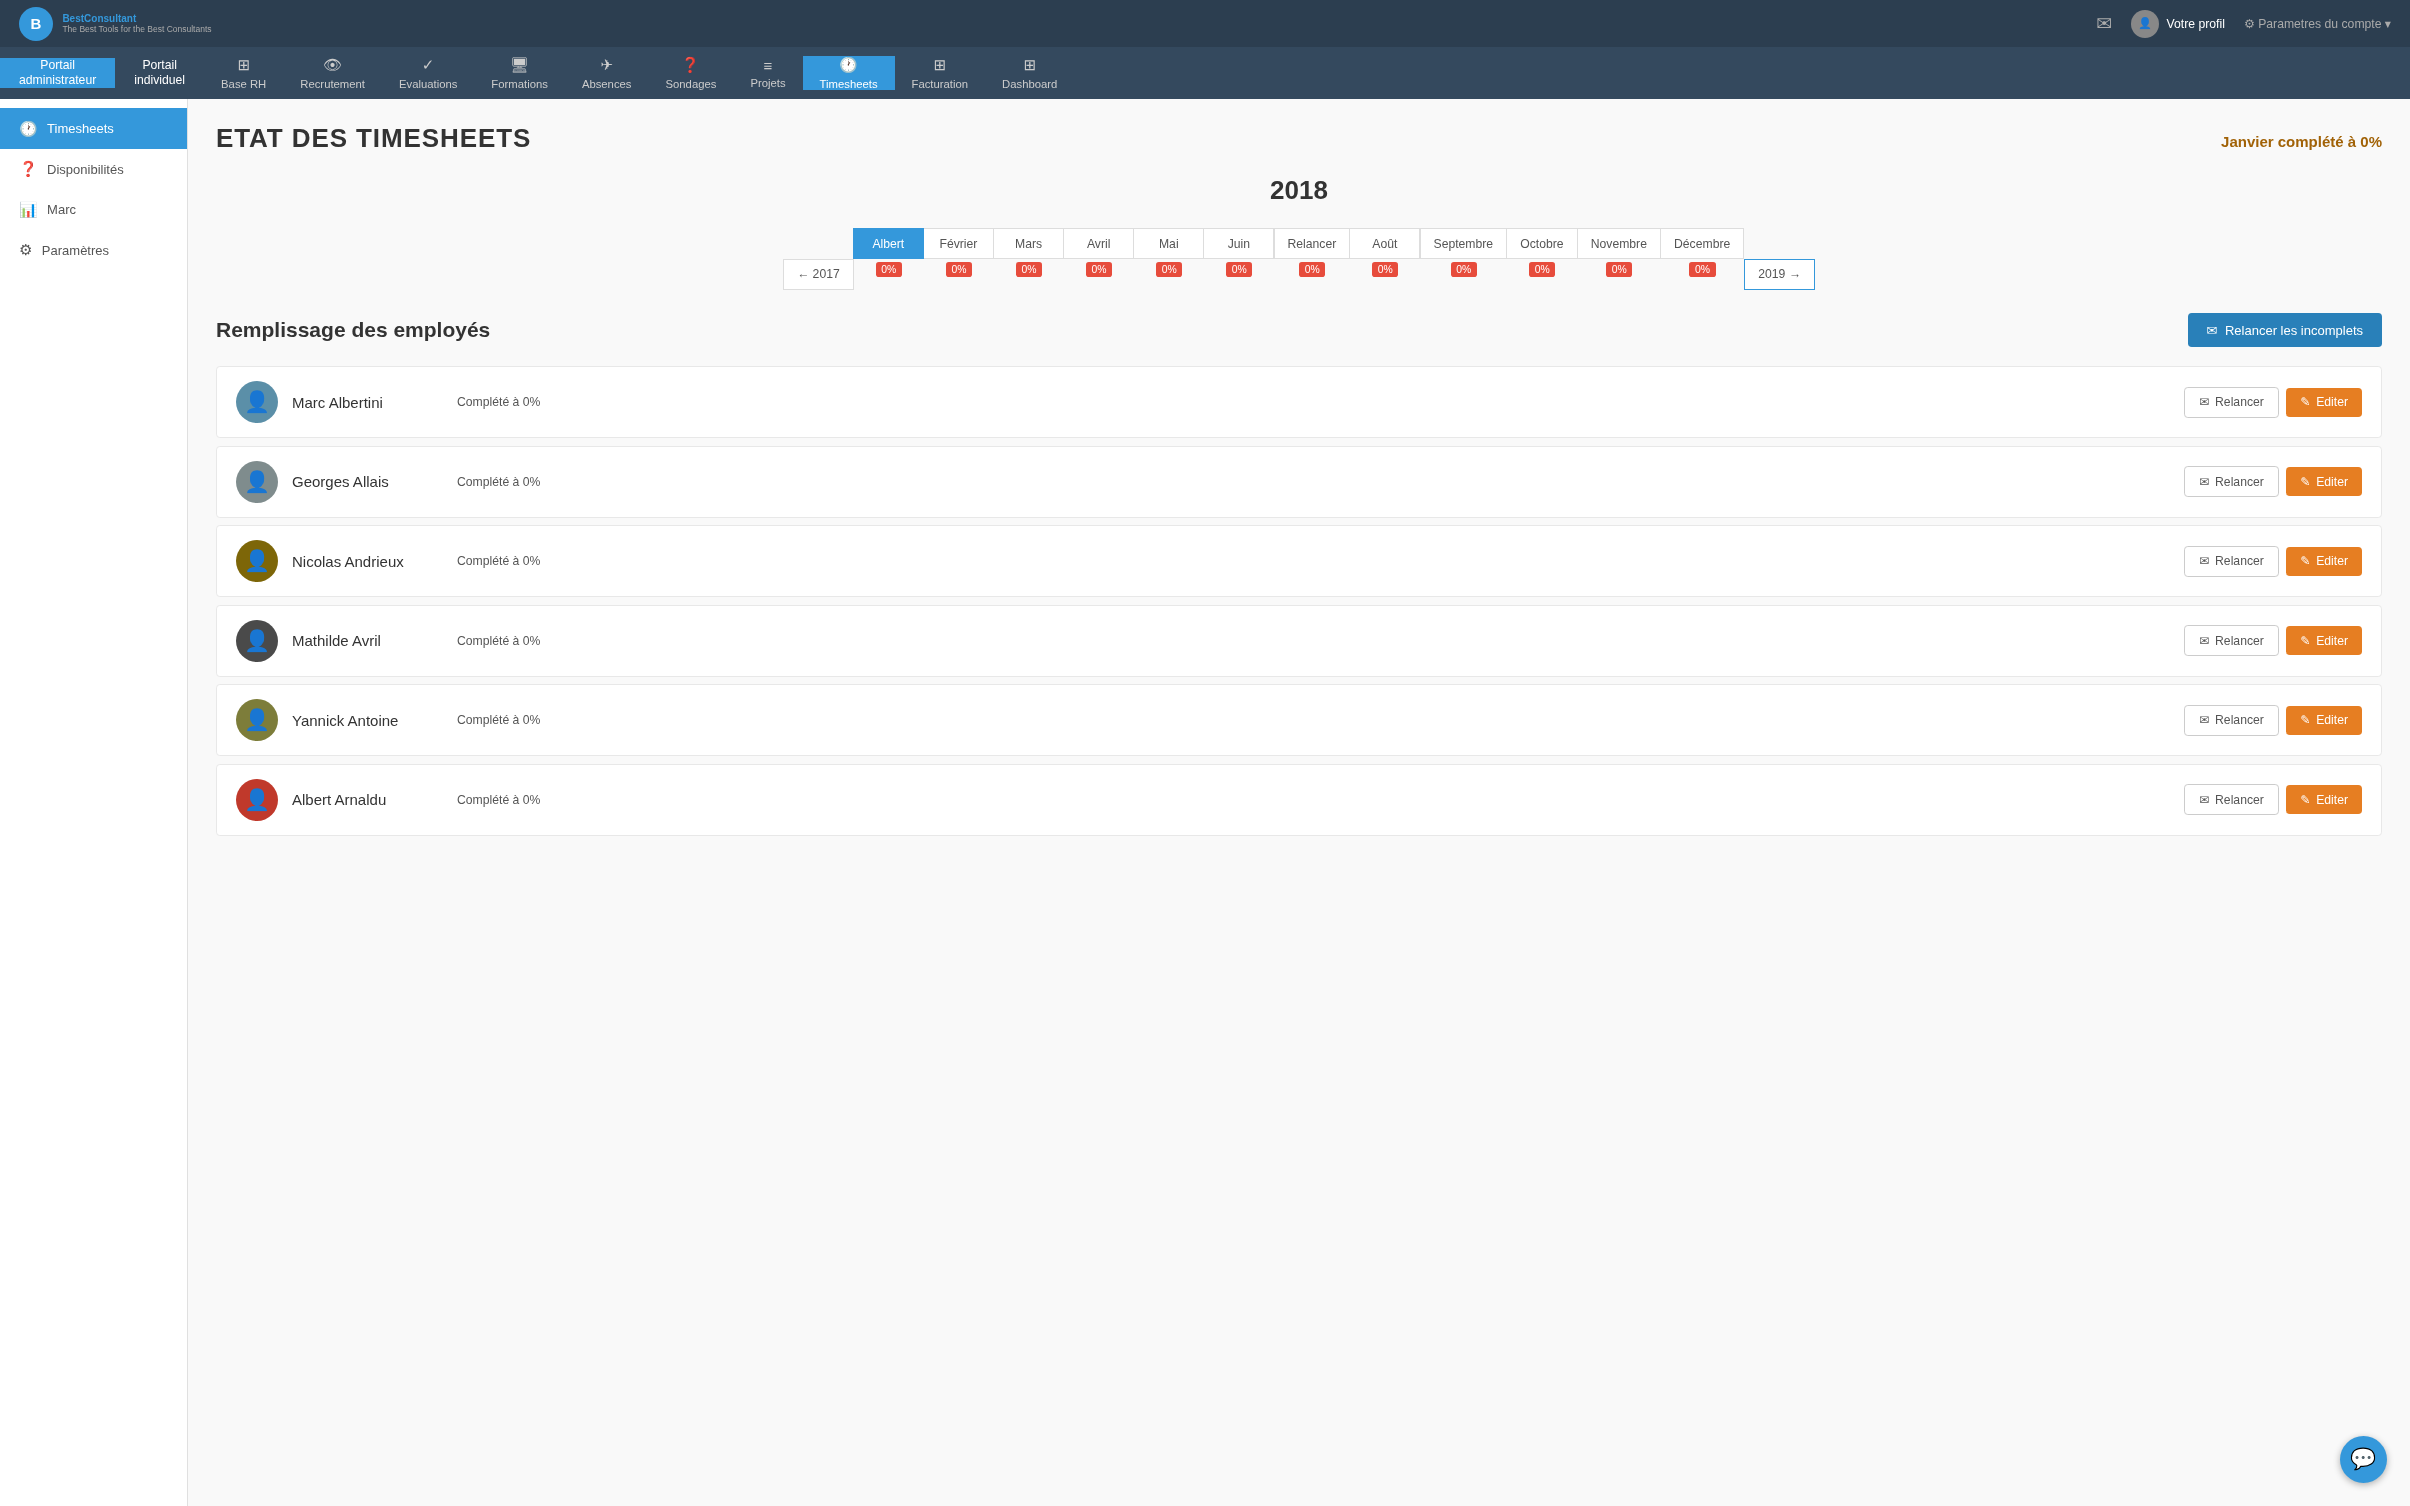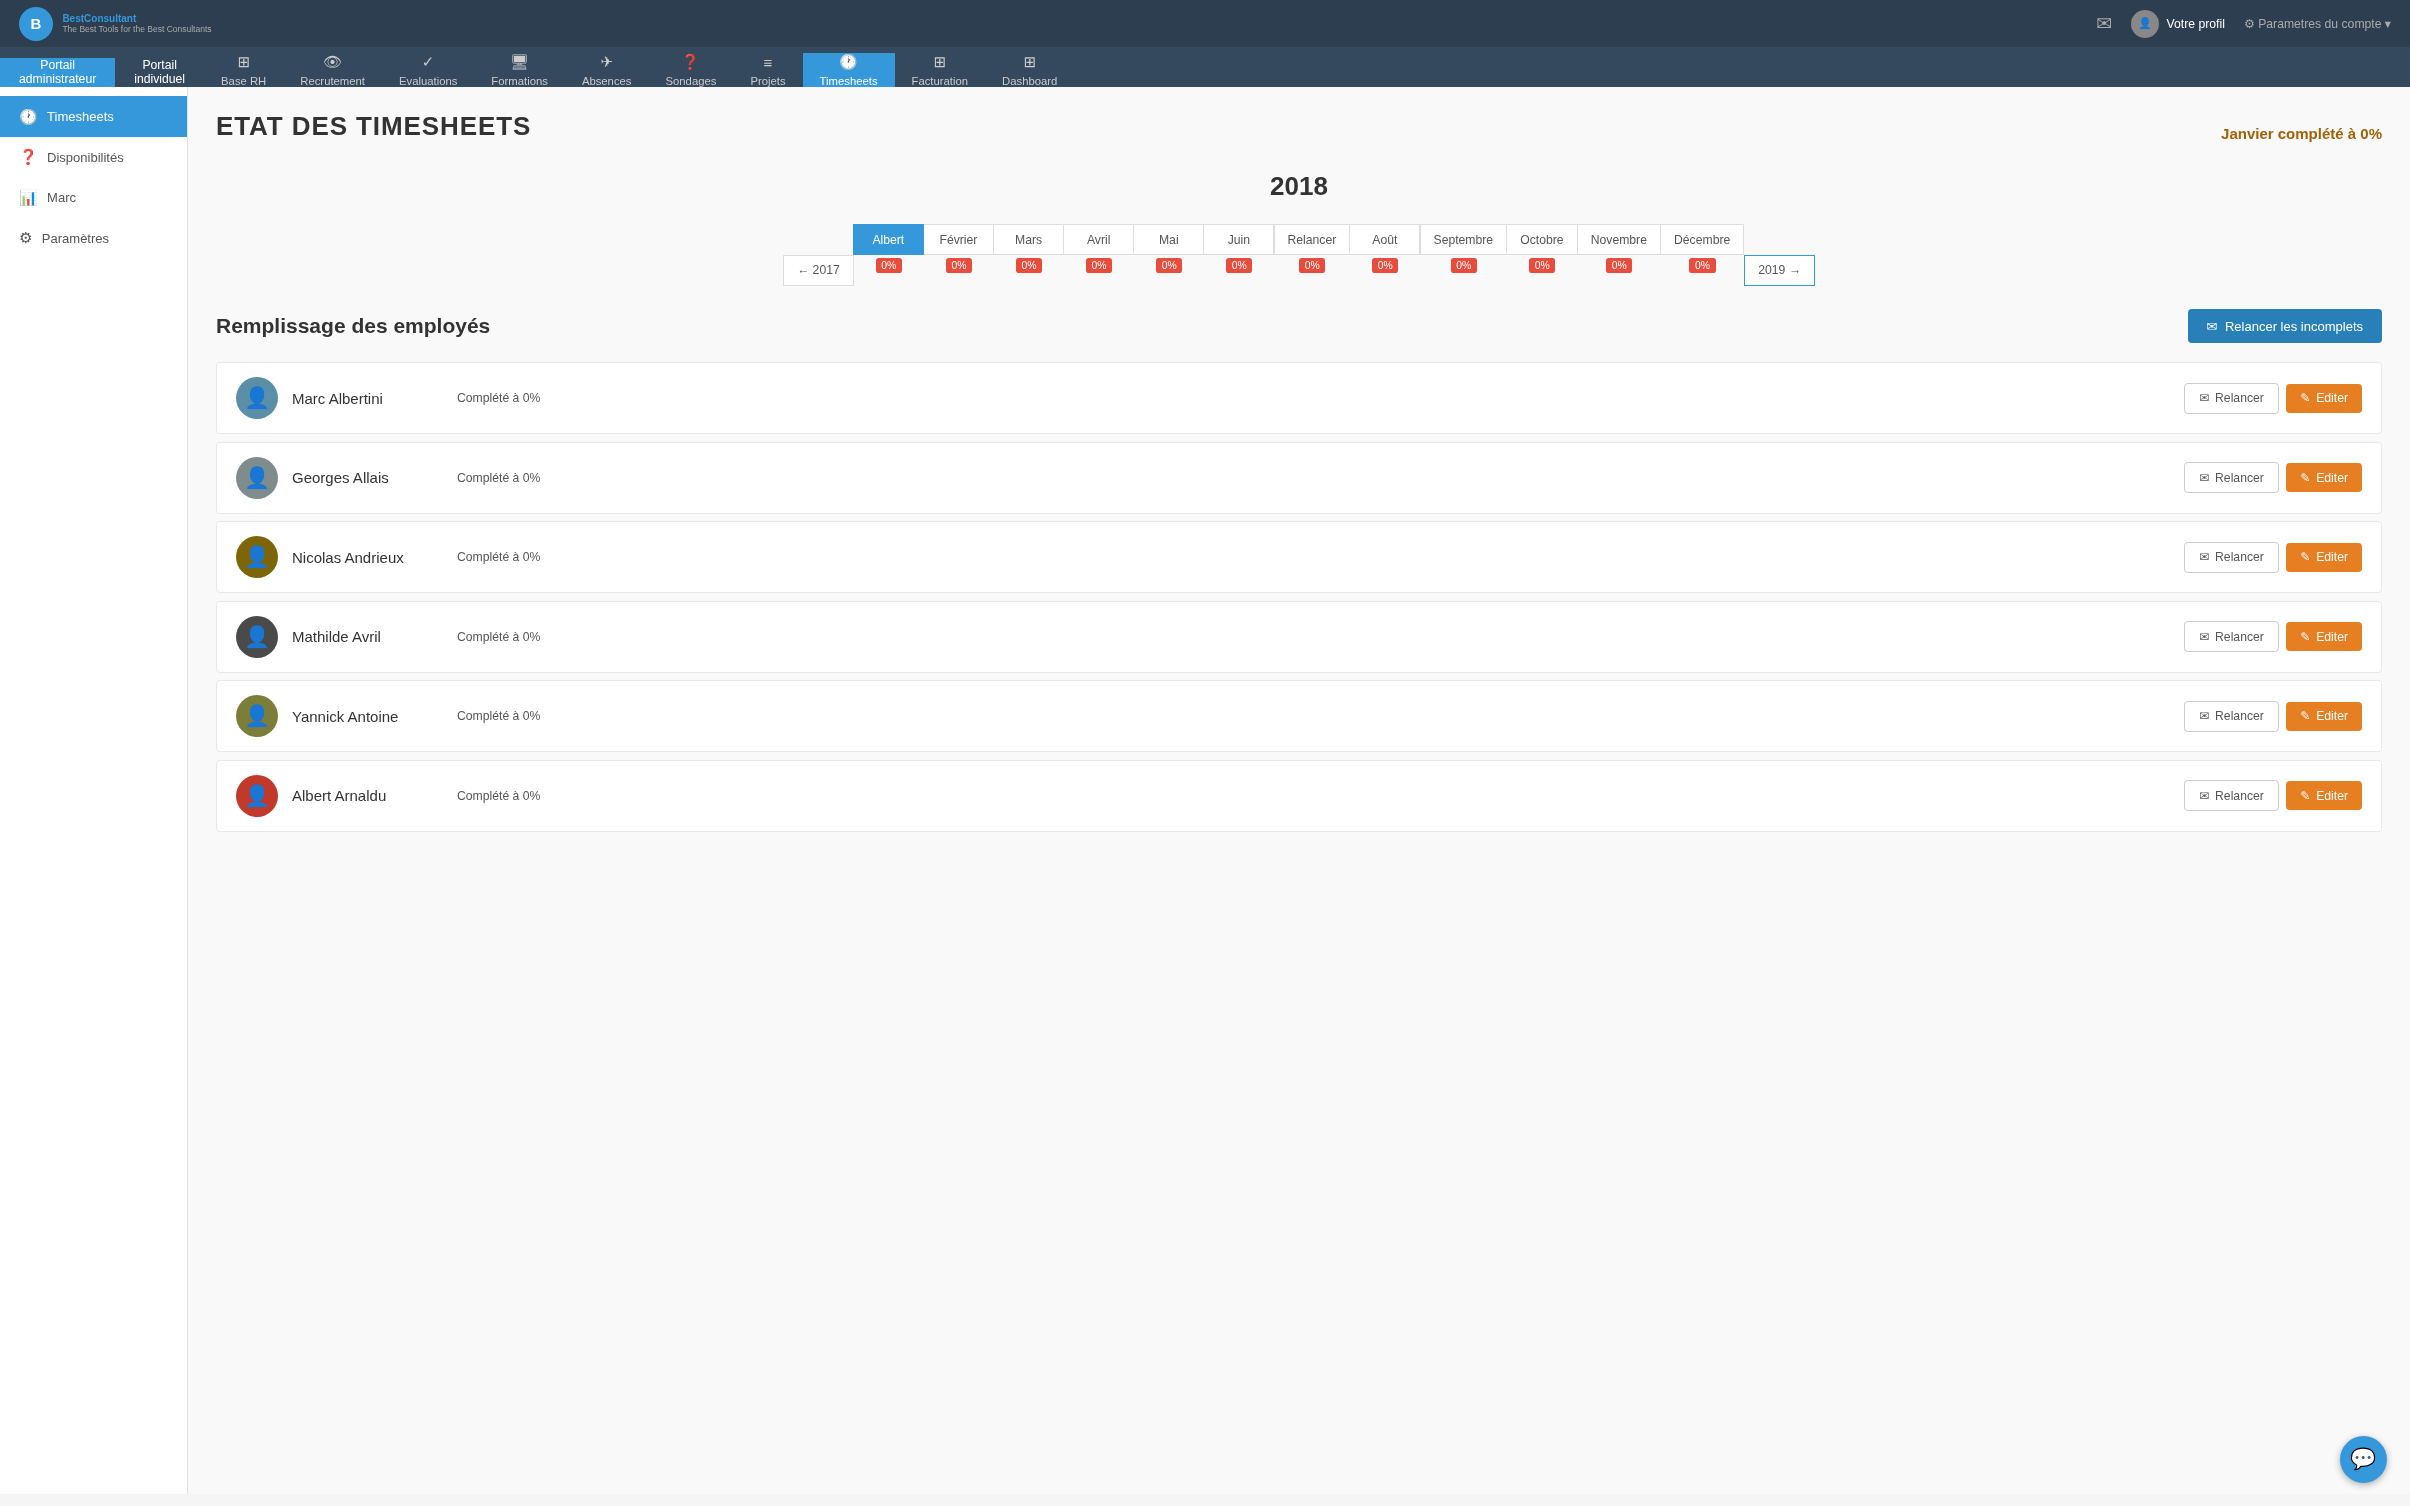--- a/index.html
+++ b/index.html
@@ -79,8 +79,8 @@
     .second-nav {
       background: #34495e;
       display: flex;
-      align-items: flex-end;
-      height: 40px;
+      align-items: center;
+      height: 52px;
     }
     .portal-tabs {
       display: flex;

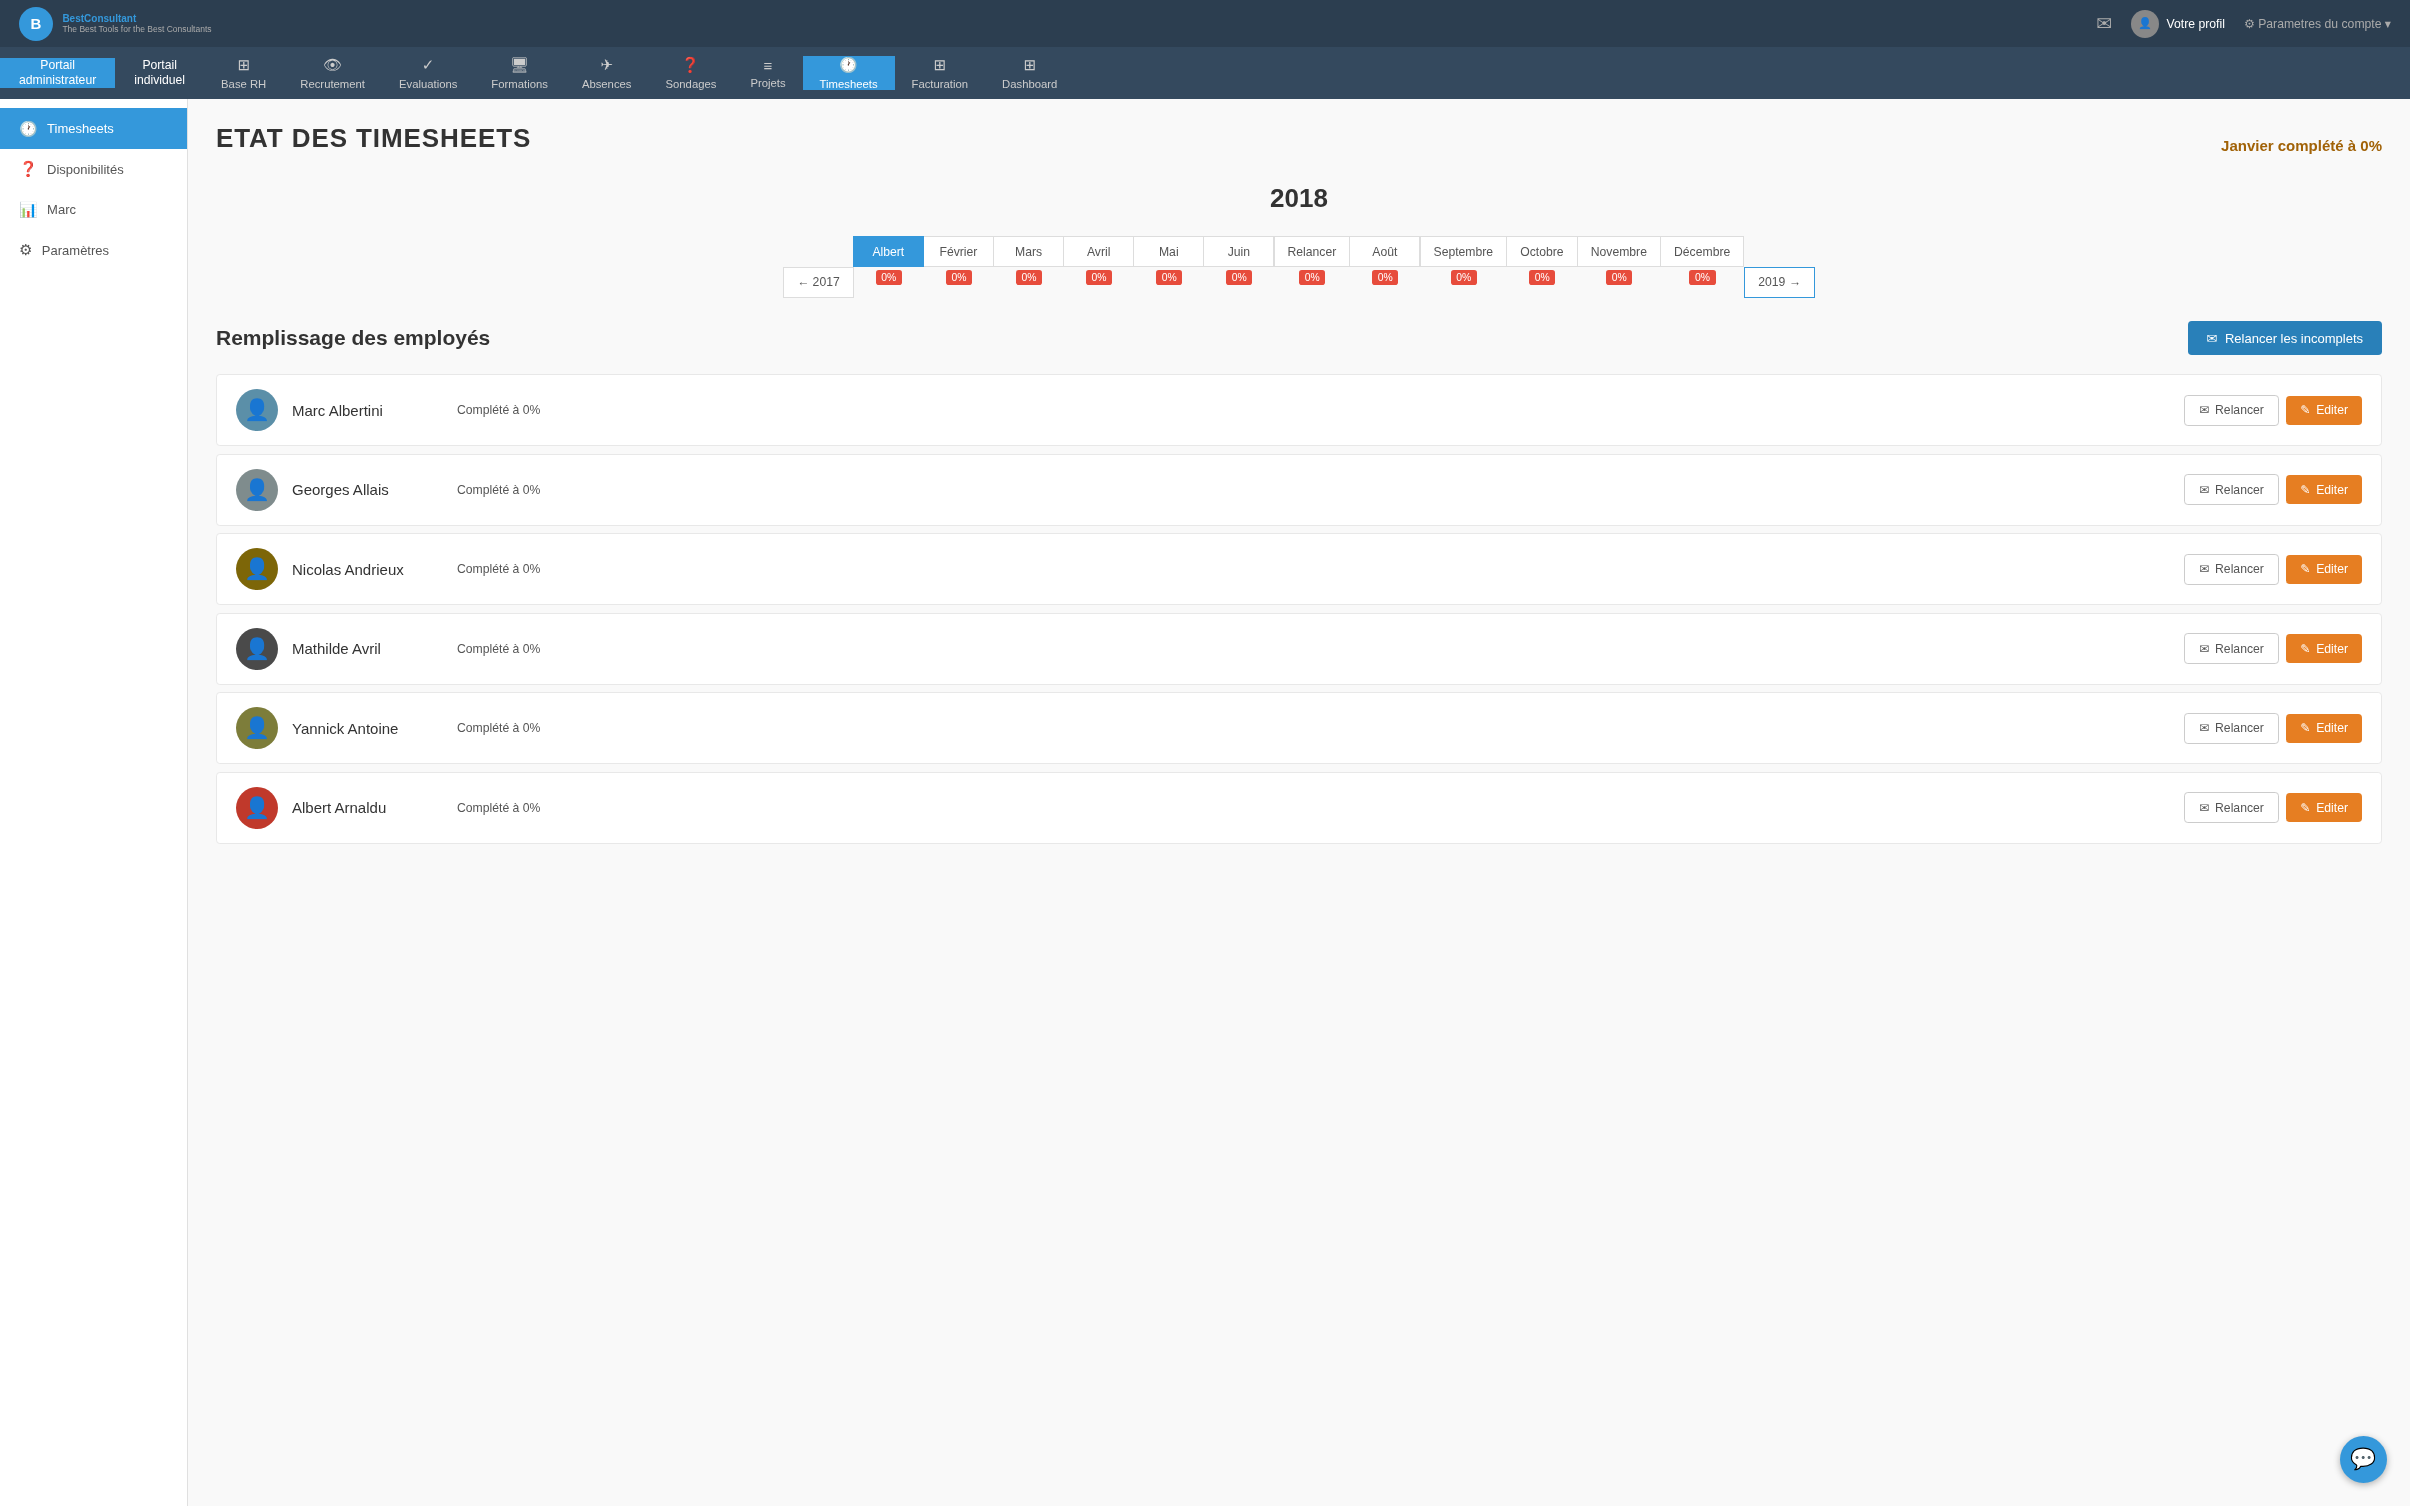--- a/index.html
+++ b/index.html
@@ -164,8 +164,8 @@
     .page-header {
       display: flex;
       justify-content: space-between;
-      align-items: flex-end;
-      margin-bottom: 29px;
+      align-items: center;
+      margin-bottom: 21px;
     }
     .page-title {
       font-size: 26px;

